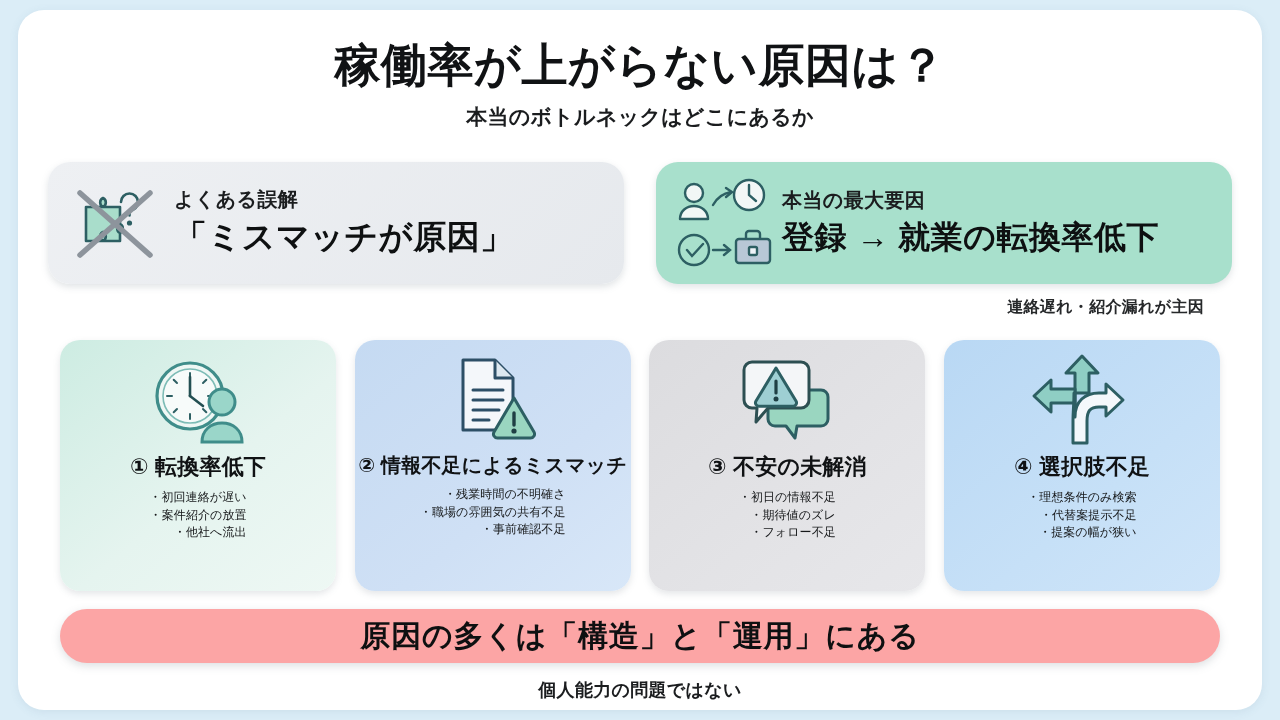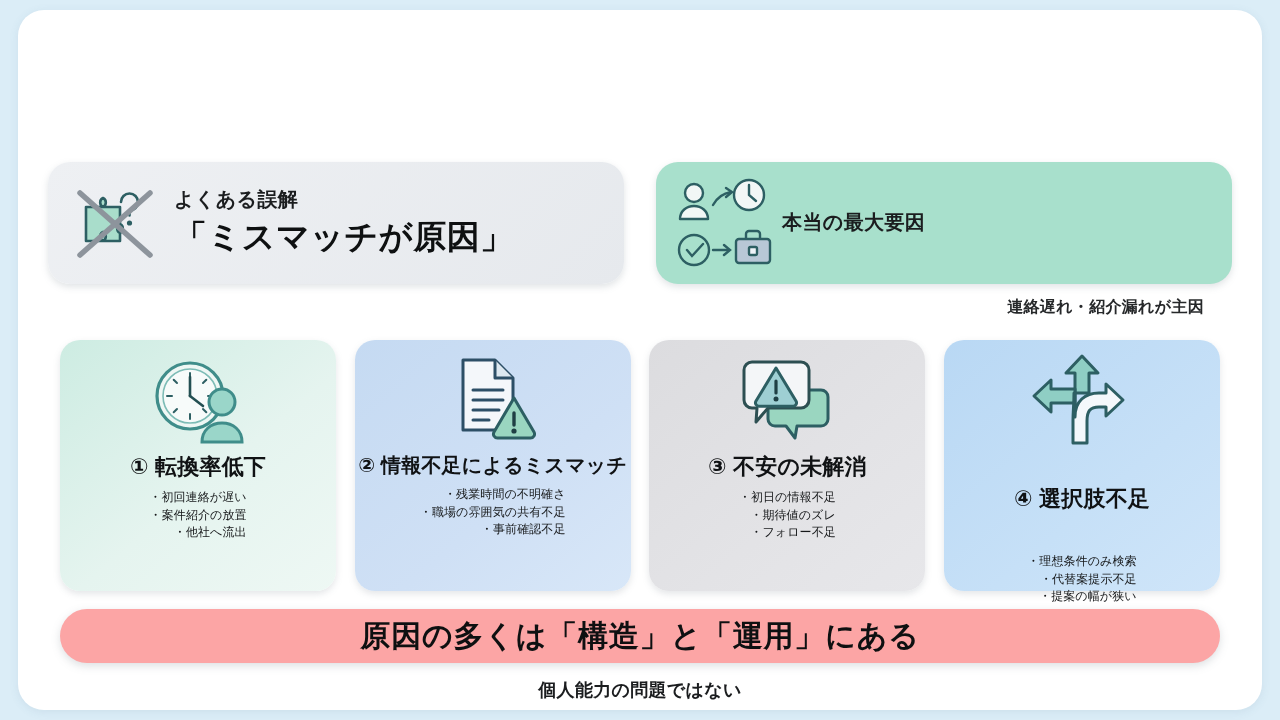--- a/index.html
+++ b/index.html
@@ -119,6 +119,10 @@
 
 <div class="slide">
 
+  <div class="header">
+    <div class="title">稼働率が上がらない原因は？</div>
+    <div class="subtitle">本当のボトルネックはどこにあるか</div>
+  </div>
 
   <div class="banner-row">
 

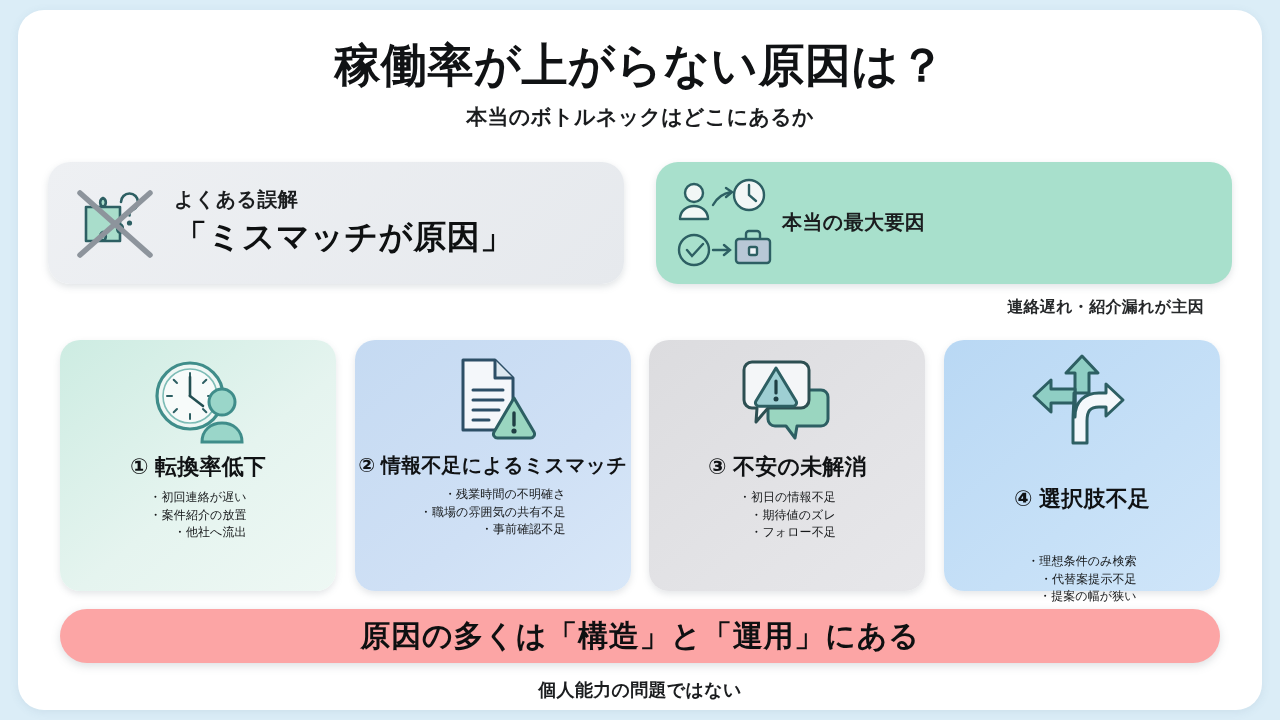--- a/index.html
+++ b/index.html
@@ -174,6 +174,7 @@
       </div>
       <div class="banner-text">
         <div class="banner-kicker">本当の最大要因</div>
+        <div class="banner-main">登録 → 就業の転換率低下</div>
       </div>
     </div>
   </div>

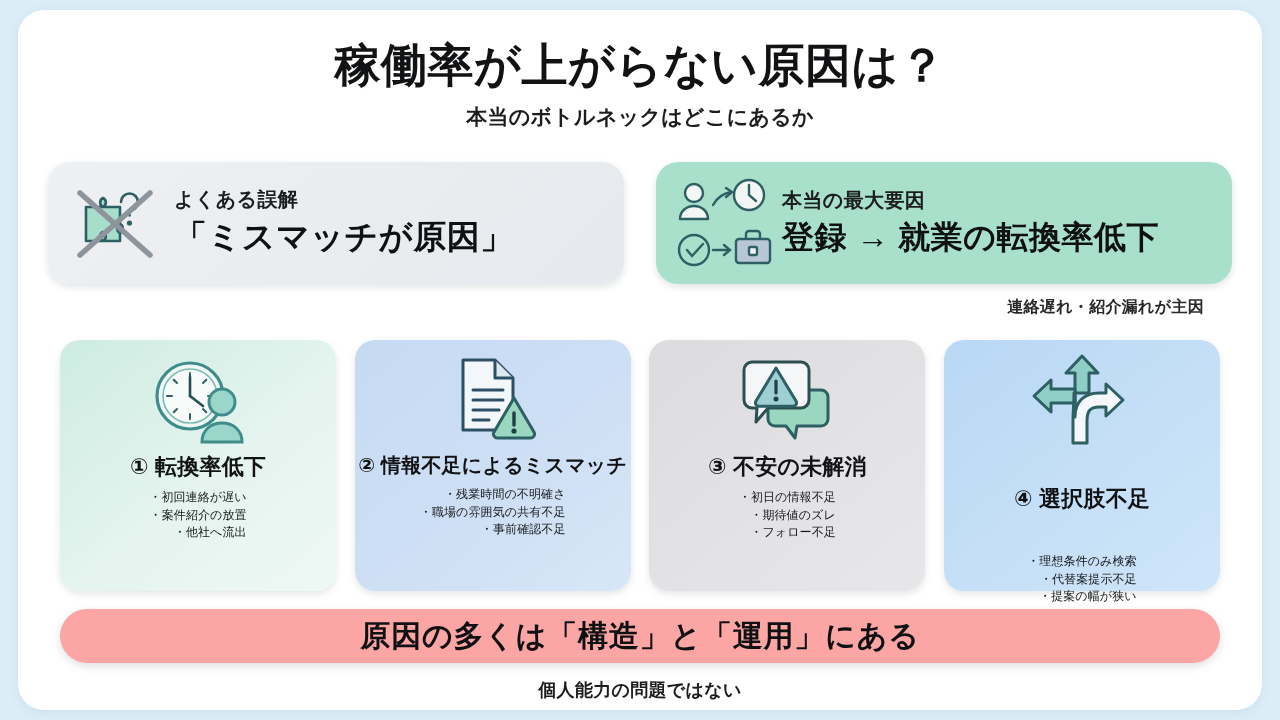--- a/index.html
+++ b/index.html
@@ -81,7 +81,7 @@
   .card.c1{ background:linear-gradient(140deg,#cdece2 0%,#e5f4ef 55%,#eef8f4 100%); }
   .card.c2{ background:linear-gradient(140deg,#c5daf2 0%,#cfe0f5 60%,#d8e7f8 100%); }
   .card.c3{ background:linear-gradient(140deg,#dcdcdf 0%,#e3e3e6 60%,#e7e7ea 100%); }
-  .card.c4{ background:linear-gradient(140deg,#b9d8f4 0%,#c6e0f7 60%,#cfe5f9 100%);gap:32px; }
+  .card.c4{ background:linear-gradient(140deg,#b9d8f4 0%,#c6e0f7 60%,#cfe5f9 100%); }
 
   .card-icon{ width:104px;height:96px;margin-bottom:4px; }
   .card-title{

